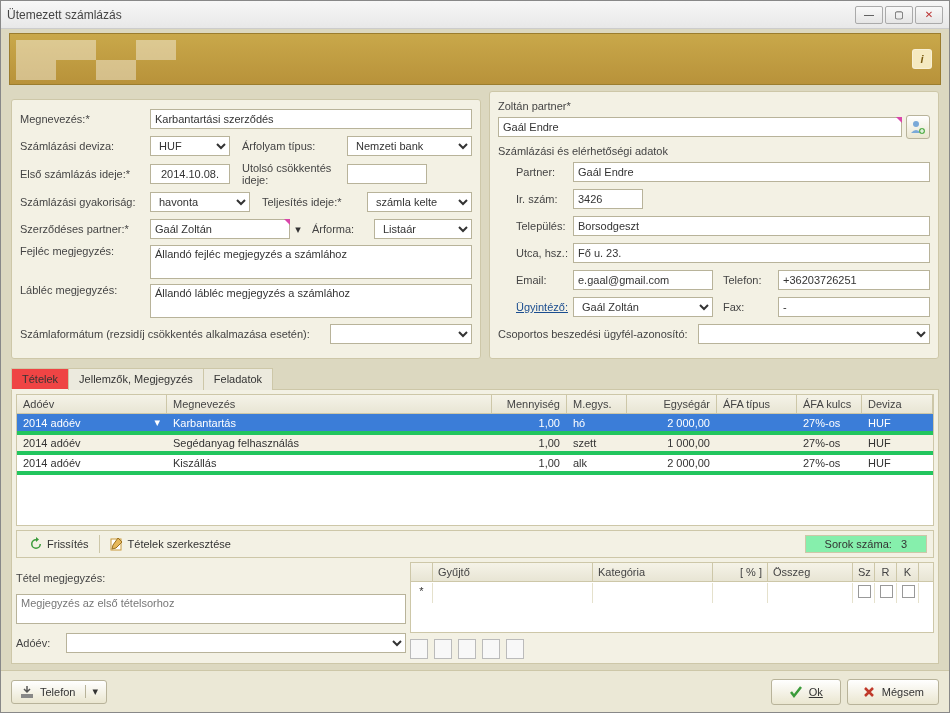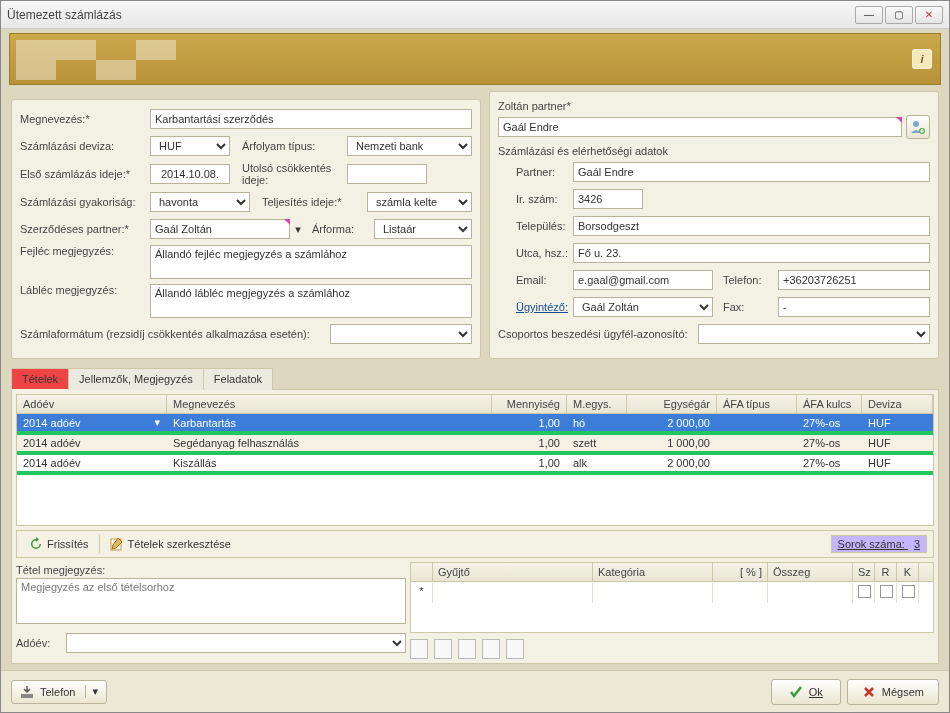--- a/index.html
+++ b/index.html
@@ -44,7 +44,7 @@
 .toolbar { display: flex; align-items: center; border: 1px solid #cdc7a8; background: #f3f1e4; padding: 4px 6px; margin-top: 4px; }
 .tool-btn { display: flex; align-items: center; gap: 4px; padding: 2px 6px; cursor: pointer; }
 .tool-sep { width: 1px; height: 18px; background: #cdc7a8; margin: 0 4px; }
-.count-box { margin-left: auto; background: #c4b5fd; border: 1px solid #cdc7a8; padding: 2px 6px; text-decoration: underline; }
+.count-box { margin-left: auto; background: #86efac; border: 1px solid #cdc7a8; padding: 2px 19px; }
 .bottom-split { display: flex; gap: 4px; margin-top: 4px; flex: 1; }
 .note-col { width: 390px; display: flex; flex-direction: column; }
 .detail-col { flex: 1; display: flex; flex-direction: column; }

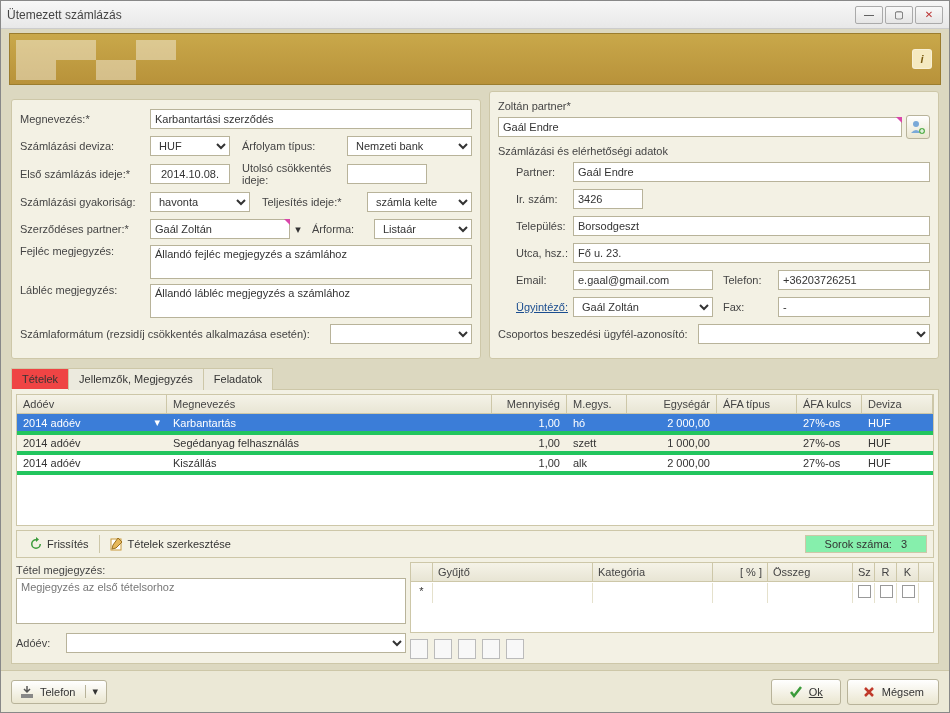--- a/index.html
+++ b/index.html
@@ -269,7 +269,7 @@
 
       <div class="bottom-split">
         <div class="note-col">
-          <div style="color:#444;margin:2px 0">Tétel megjegyzés:</div>
+          <div style="color:#444;margin:10px 0">Tétel megjegyzés:</div>
           <textarea style="flex: 1 1 0%; color: rgb(119, 119, 119);">Megjegyzés az első tételsorhoz</textarea>
           <div class="row" style="margin-top:8px">
             <span style="width:50px;color:#444">Adóév:</span>

